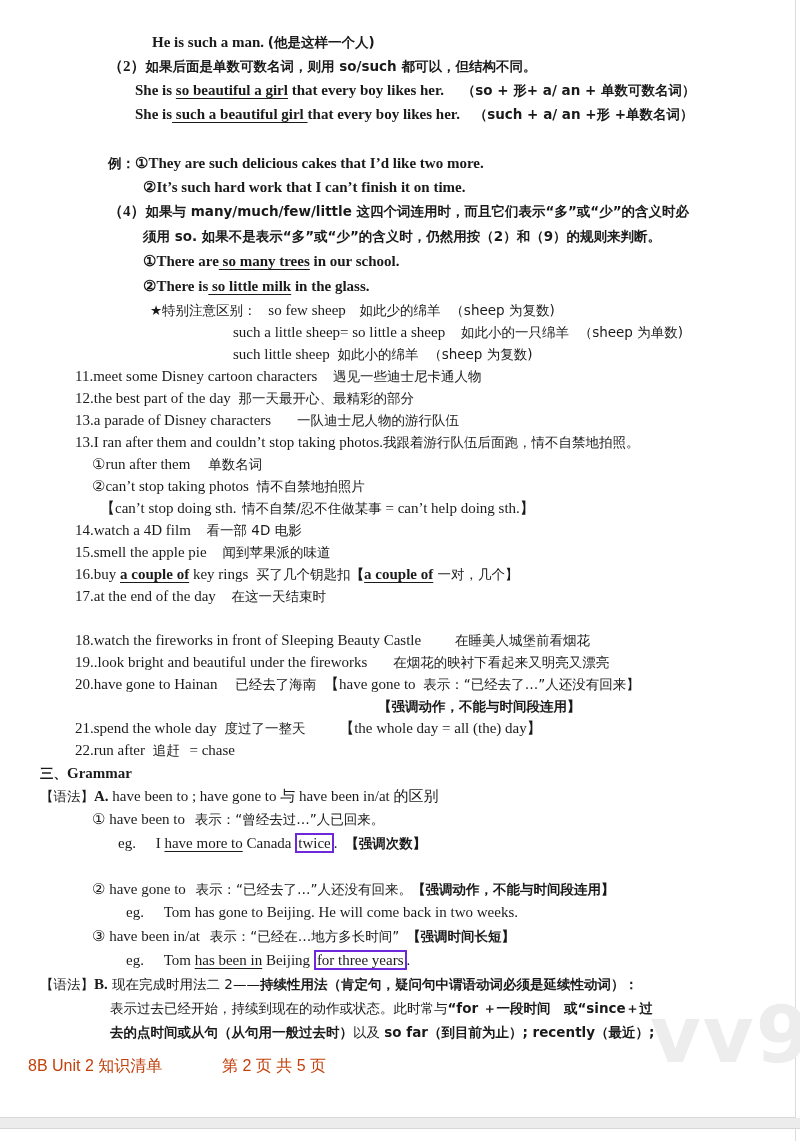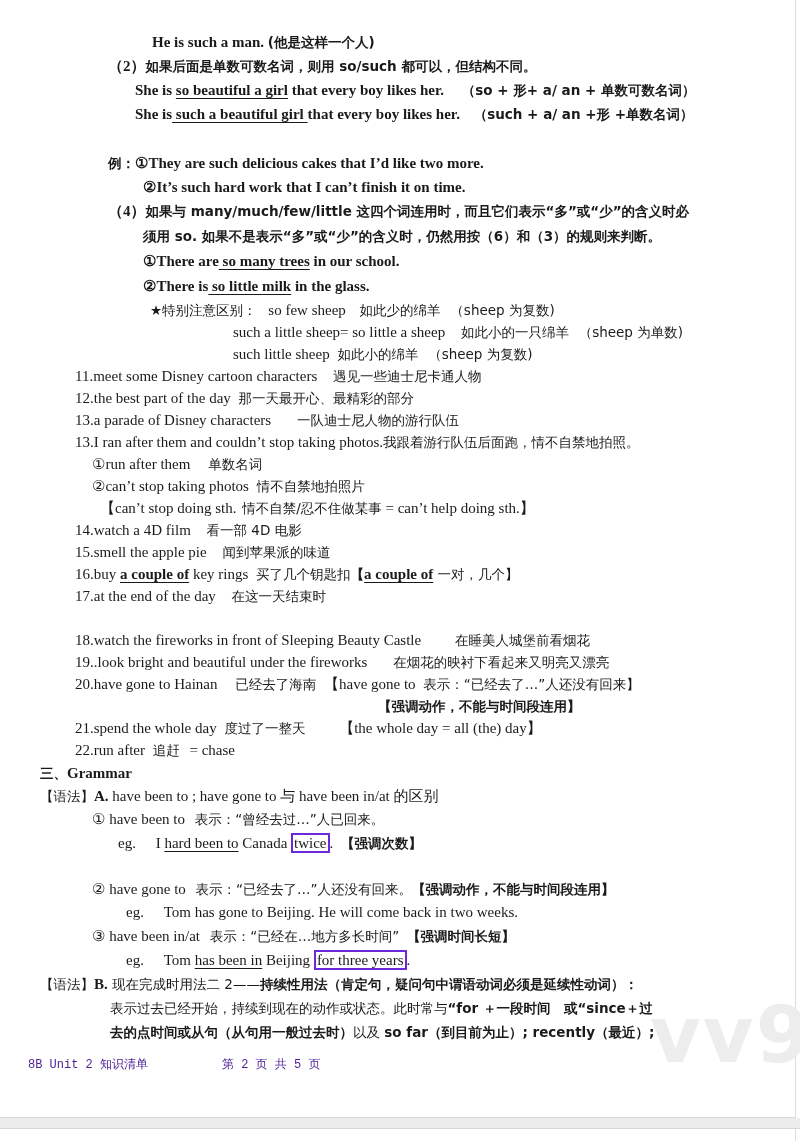--- a/index.html
+++ b/index.html
@@ -77,7 +77,7 @@
   </div>
 
   <div class="line" style="left:143px;top:226px;">
-    <span class="cnb">须用 so. 如果不是表示“多”或“少”的含义时，仍然用按（6）和（3）的规则来判断。</span>
+    <span class="cnb">须用 so. 如果不是表示“多”或“少”的含义时，仍然用按（2）和（9）的规则来判断。</span>
   </div>
 
   <div class="line b" style="left:143px;top:251px;">

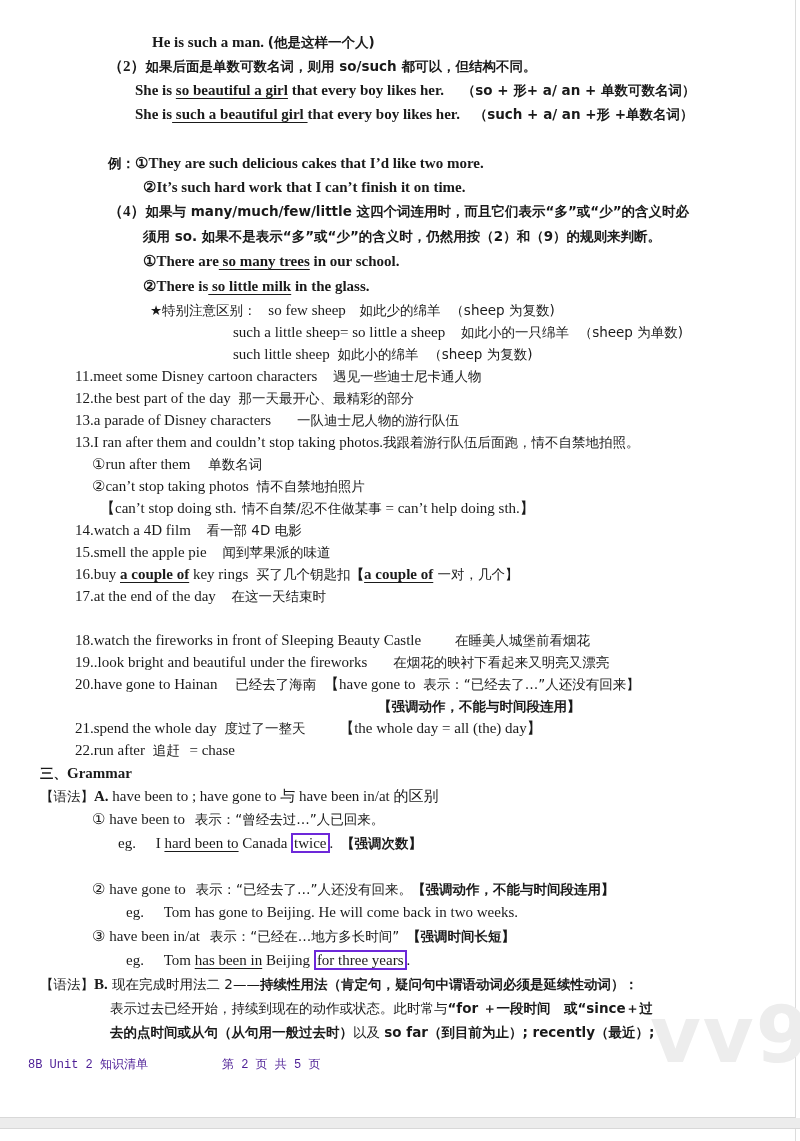--- a/index.html
+++ b/index.html
@@ -210,7 +210,7 @@
 
   <div class="line" style="left:118px;top:833px;">
     <span>eg.</span>
-    <span style="margin-left:16px;">I </span><span class="u">hard been to</span><span> Canada </span><span class="box">twice</span><span>.</span>
+    <span style="margin-left:16px;">I </span><span class="u">have more to</span><span> Canada </span><span class="box">twice</span><span>.</span>
     <span class="cnb" style="margin-left:4px;">【强调次数】</span>
   </div>
 

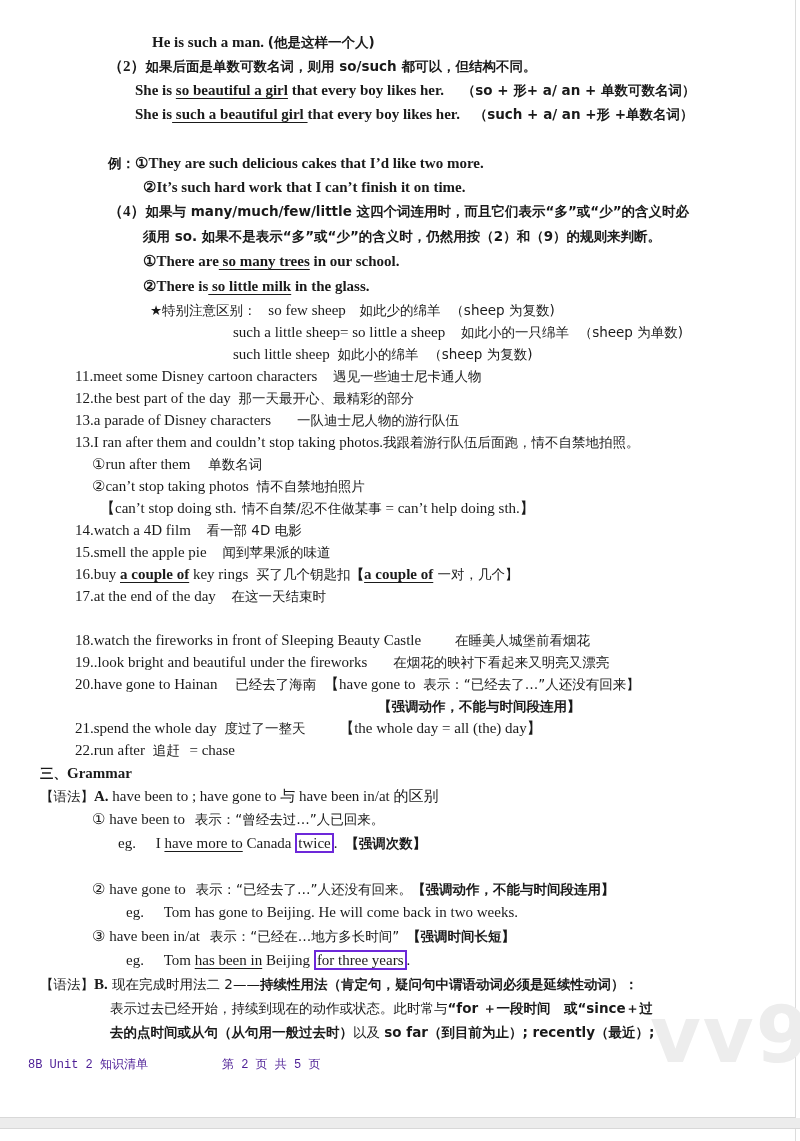--- a/index.html
+++ b/index.html
@@ -27,7 +27,7 @@
   .box { border:2px solid #6d28d9; padding:0 1px; }
   .cn { font-family:"DejaVu Sans",sans-serif; font-size:13.5px; }
   .cnb { font-family:"DejaVu Sans",sans-serif; font-size:13.5px; font-weight:bold; }
-  .footer { position:absolute; font-family:Liberation Mono, monospace; font-size:12px; color:#4c1d95; white-space:nowrap; }
+  .footer { position:absolute; font-family:Liberation Sans, sans-serif; font-size:16px; color:#c2410c; white-space:nowrap; }
   .watermark {
     position:absolute; left:650px; top:990px; font-family:"DejaVu Sans",sans-serif; font-weight:bold;
     font-size:78px; color:#ededed; letter-spacing:2px; z-index:0; white-space:nowrap;

